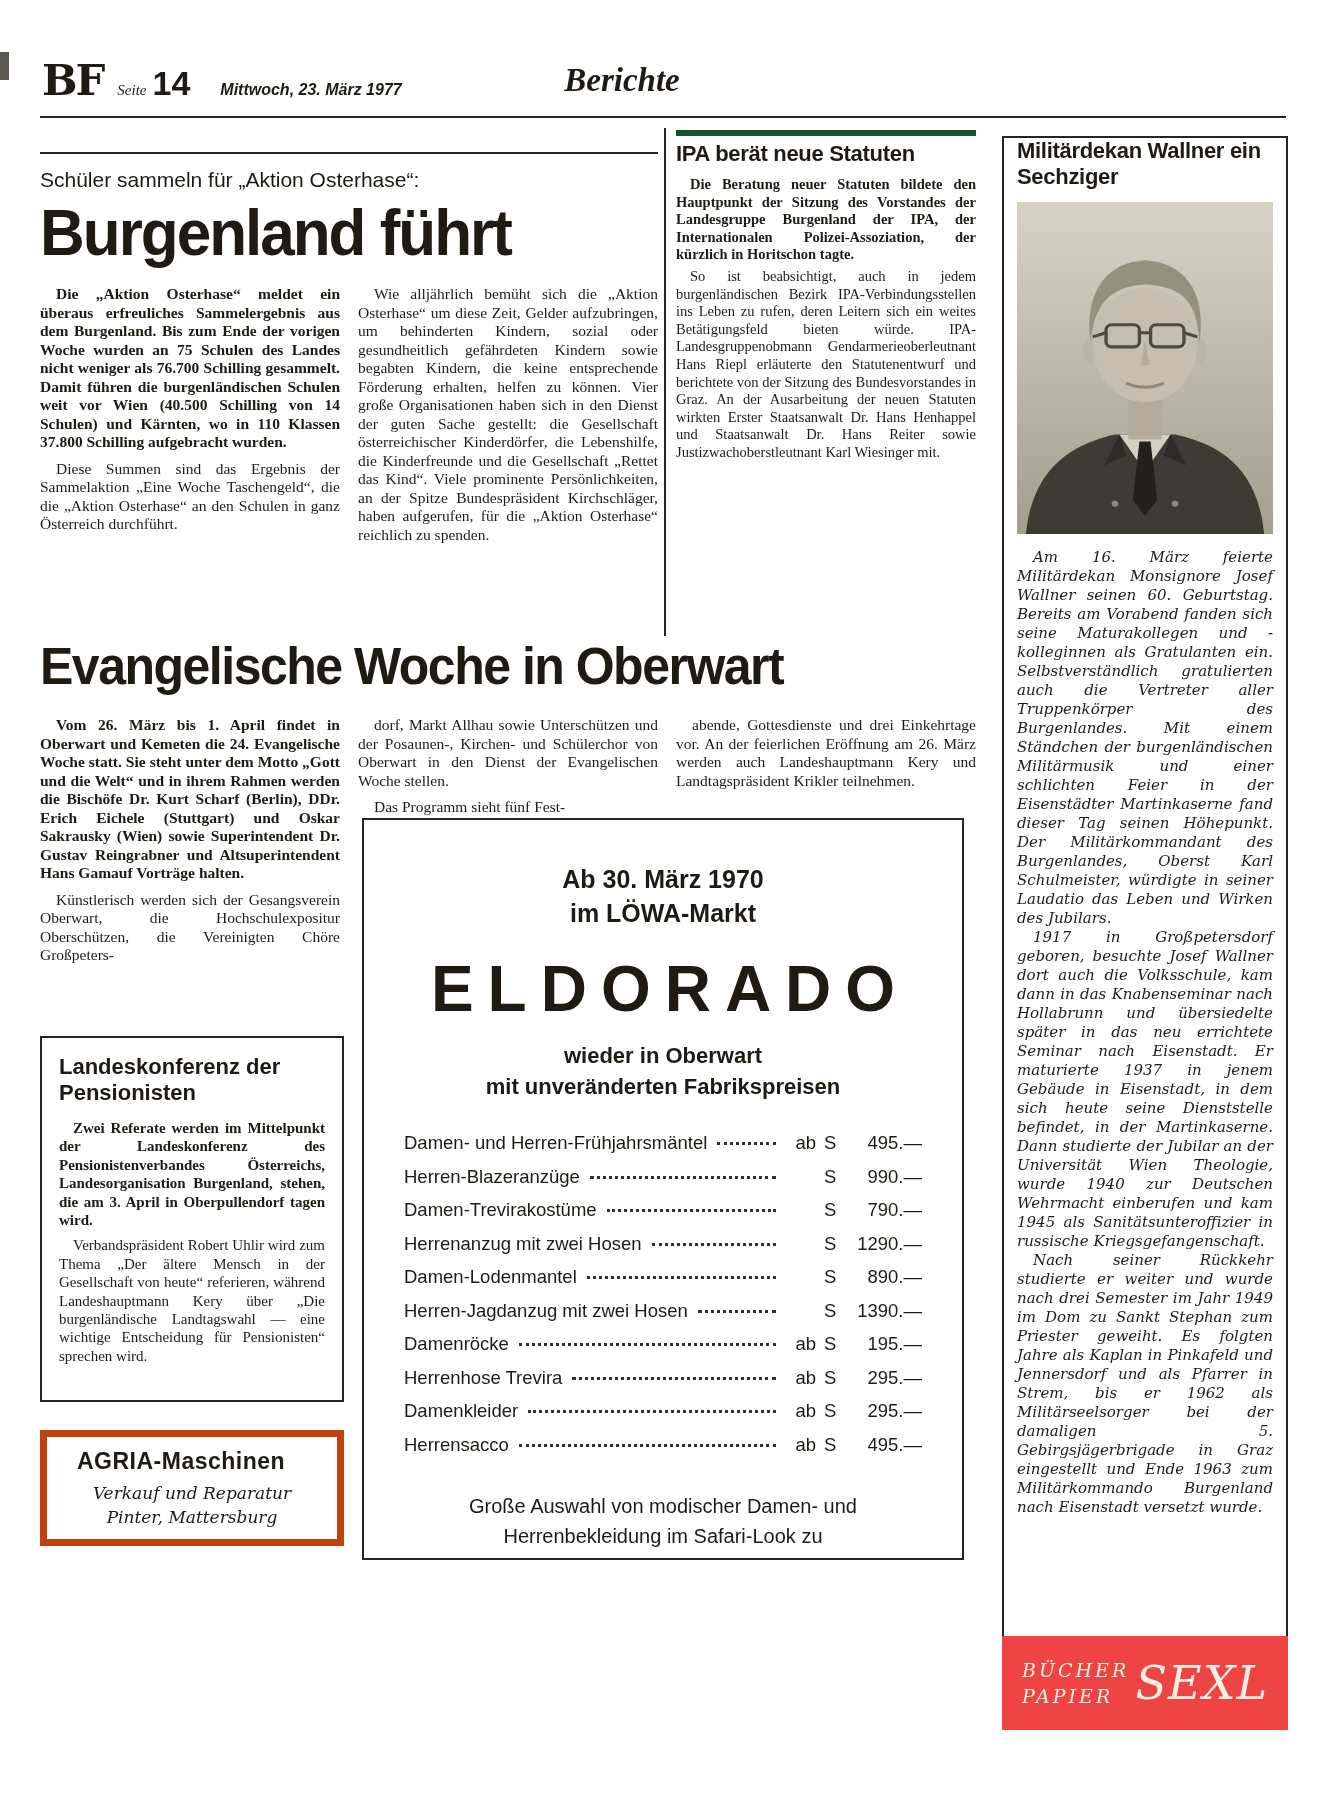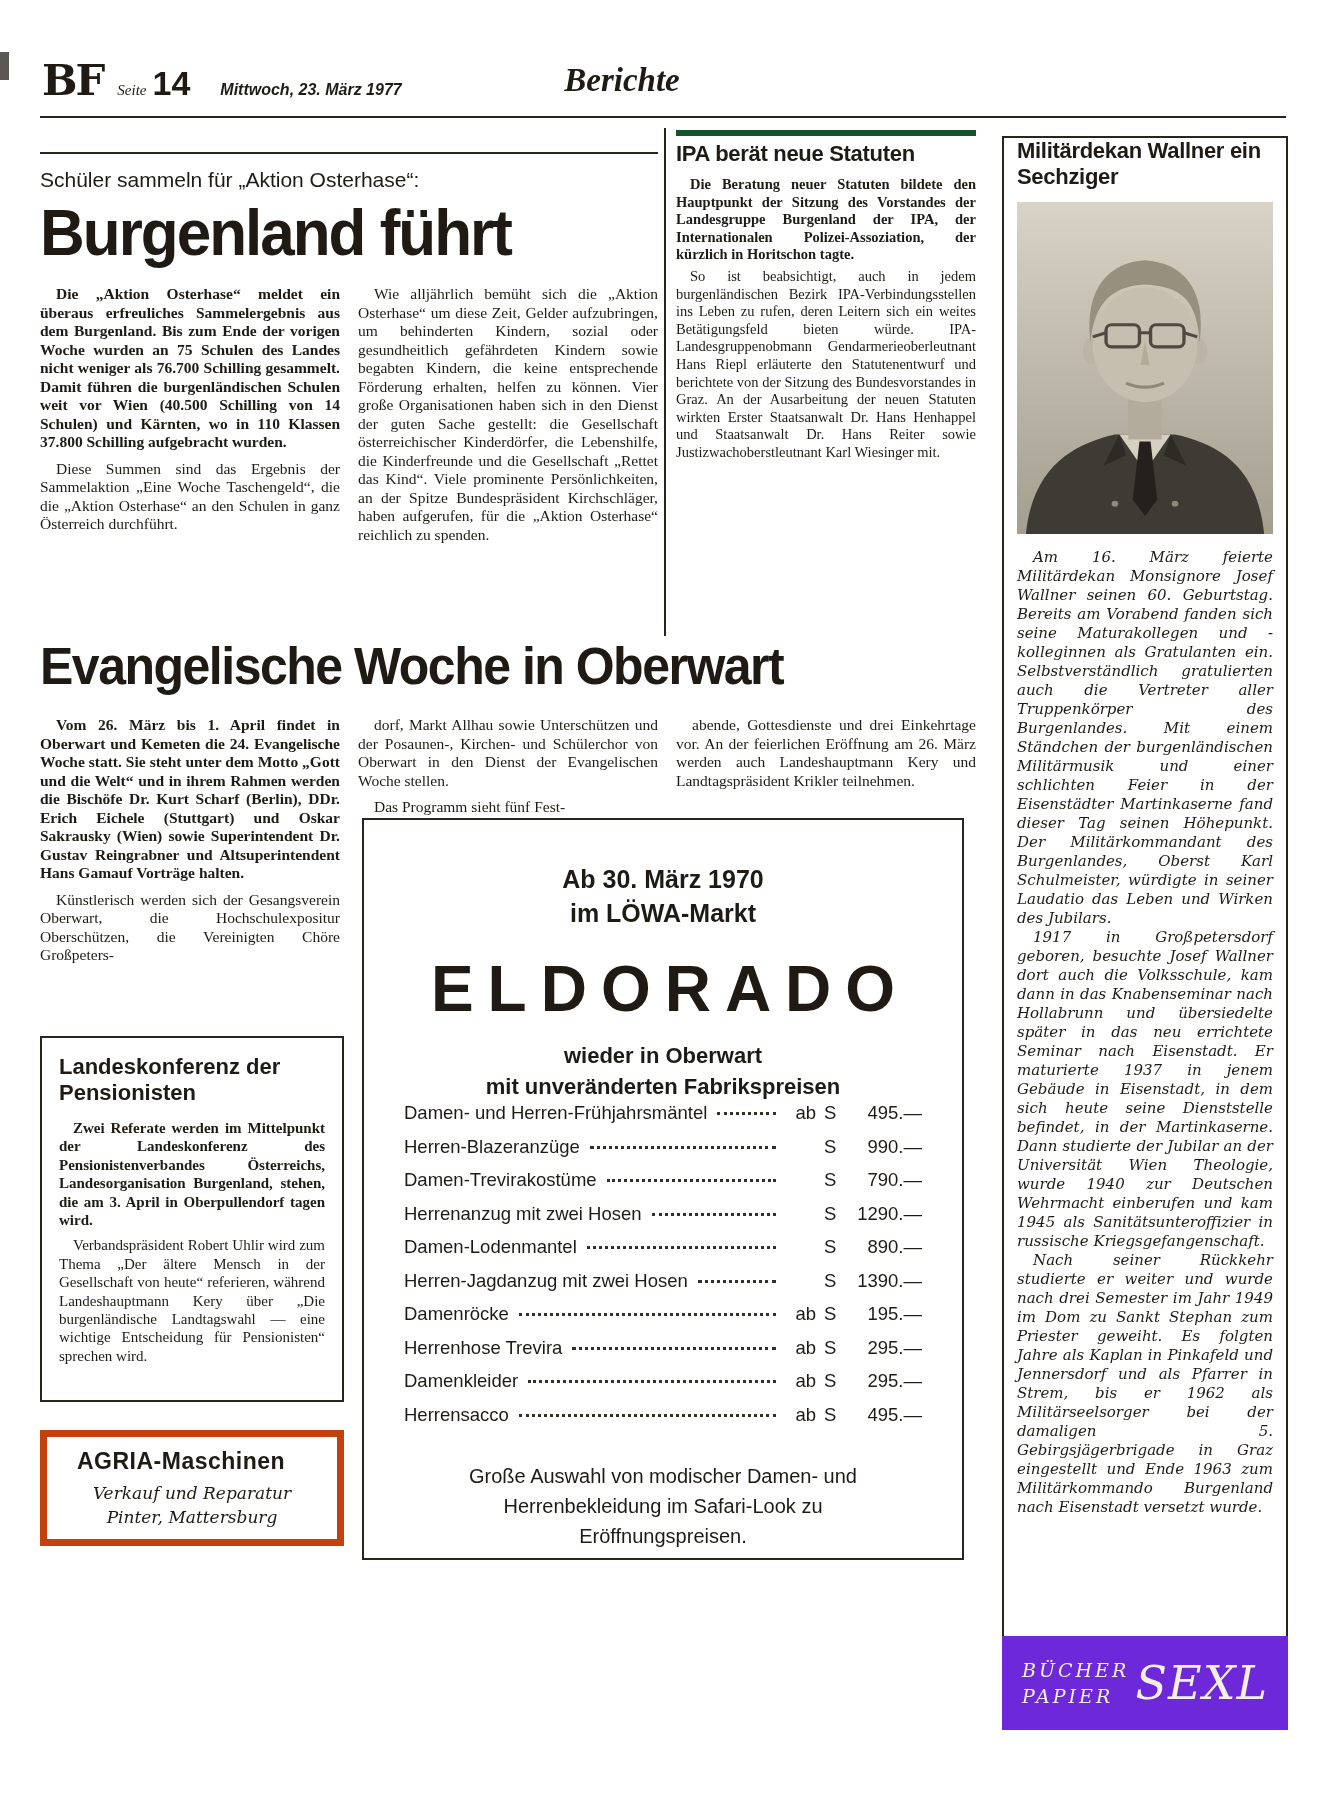--- a/index.html
+++ b/index.html
@@ -85,7 +85,7 @@
   .ad-intro{ font-size:25px; font-weight:bold; line-height:34px; }
   .ad-brand{ font-size:64px; font-weight:bold; letter-spacing:14px; text-indent:14px; margin:22px 0 14px; }
   .ad-sub{ font-size:22px; font-weight:bold; line-height:31px; }
-  .ad-rows{ }
+  .ad-rows{ margin-top:30px; }
   .price-row{ display:flex; align-items:baseline; height:33.5px; font-size:18.5px; }
   .pr-label{ white-space:nowrap; }
   .pr-dots{ flex:1; margin:0 10px; border-bottom:3px dotted #33302a; transform:translateY(-4px); }

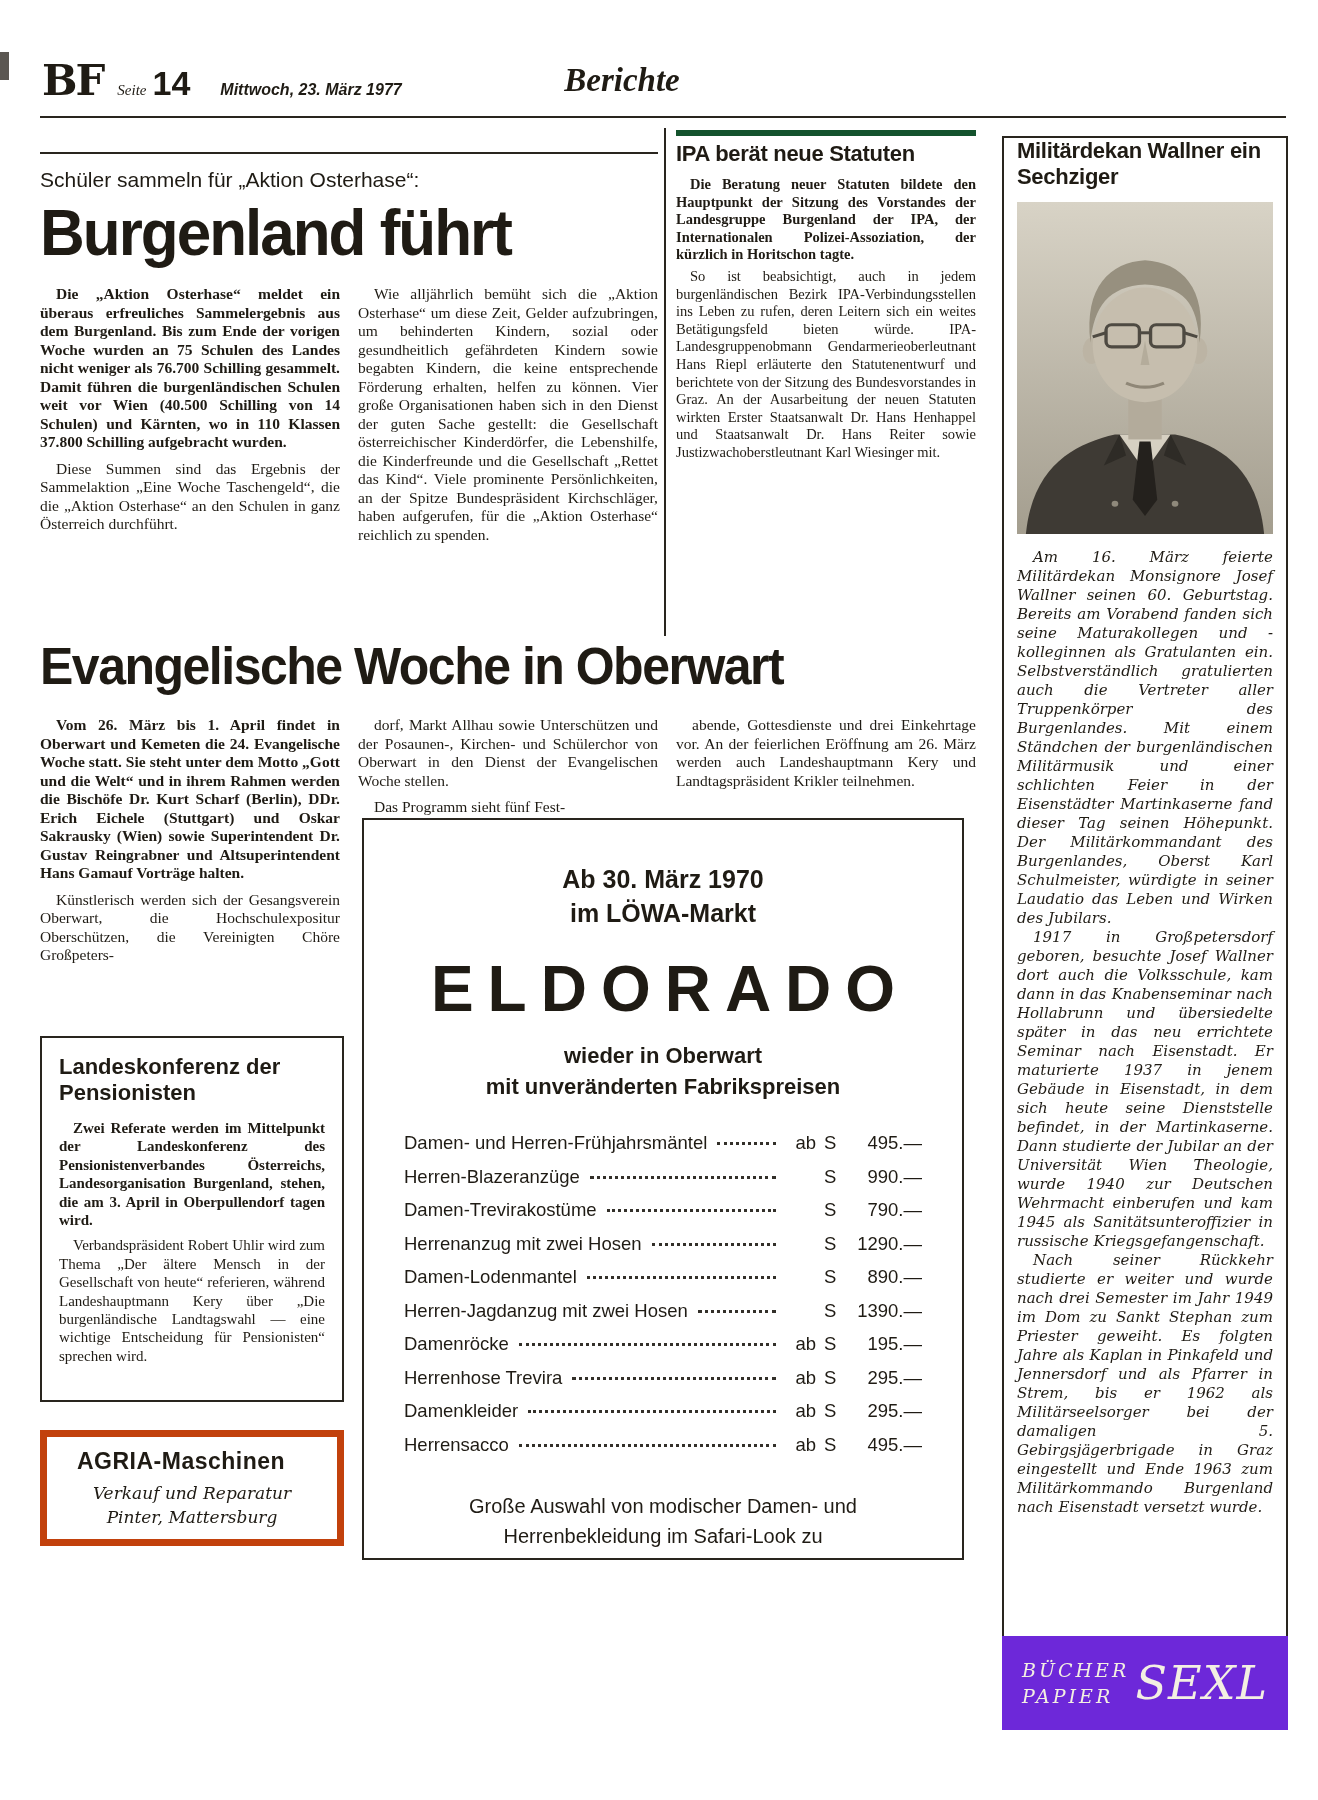--- a/index.html
+++ b/index.html
@@ -96,7 +96,7 @@
 
   
   .sexl{ position:absolute; left:1002px; top:1636px; width:286px; height:94px;
-         background:#6d28d9; color:#f3efe2; display:flex; align-items:center;
+         background:#ef4444; color:#f3efe2; display:flex; align-items:center;
          justify-content:space-between; padding:10px 20px; }
   .sexl .stack{ display:flex; flex-direction:column; gap:4px; }
   .sexl .small{ font-family:"DejaVu Serif", serif; font-style:italic; font-size:19px; letter-spacing:3px; }

